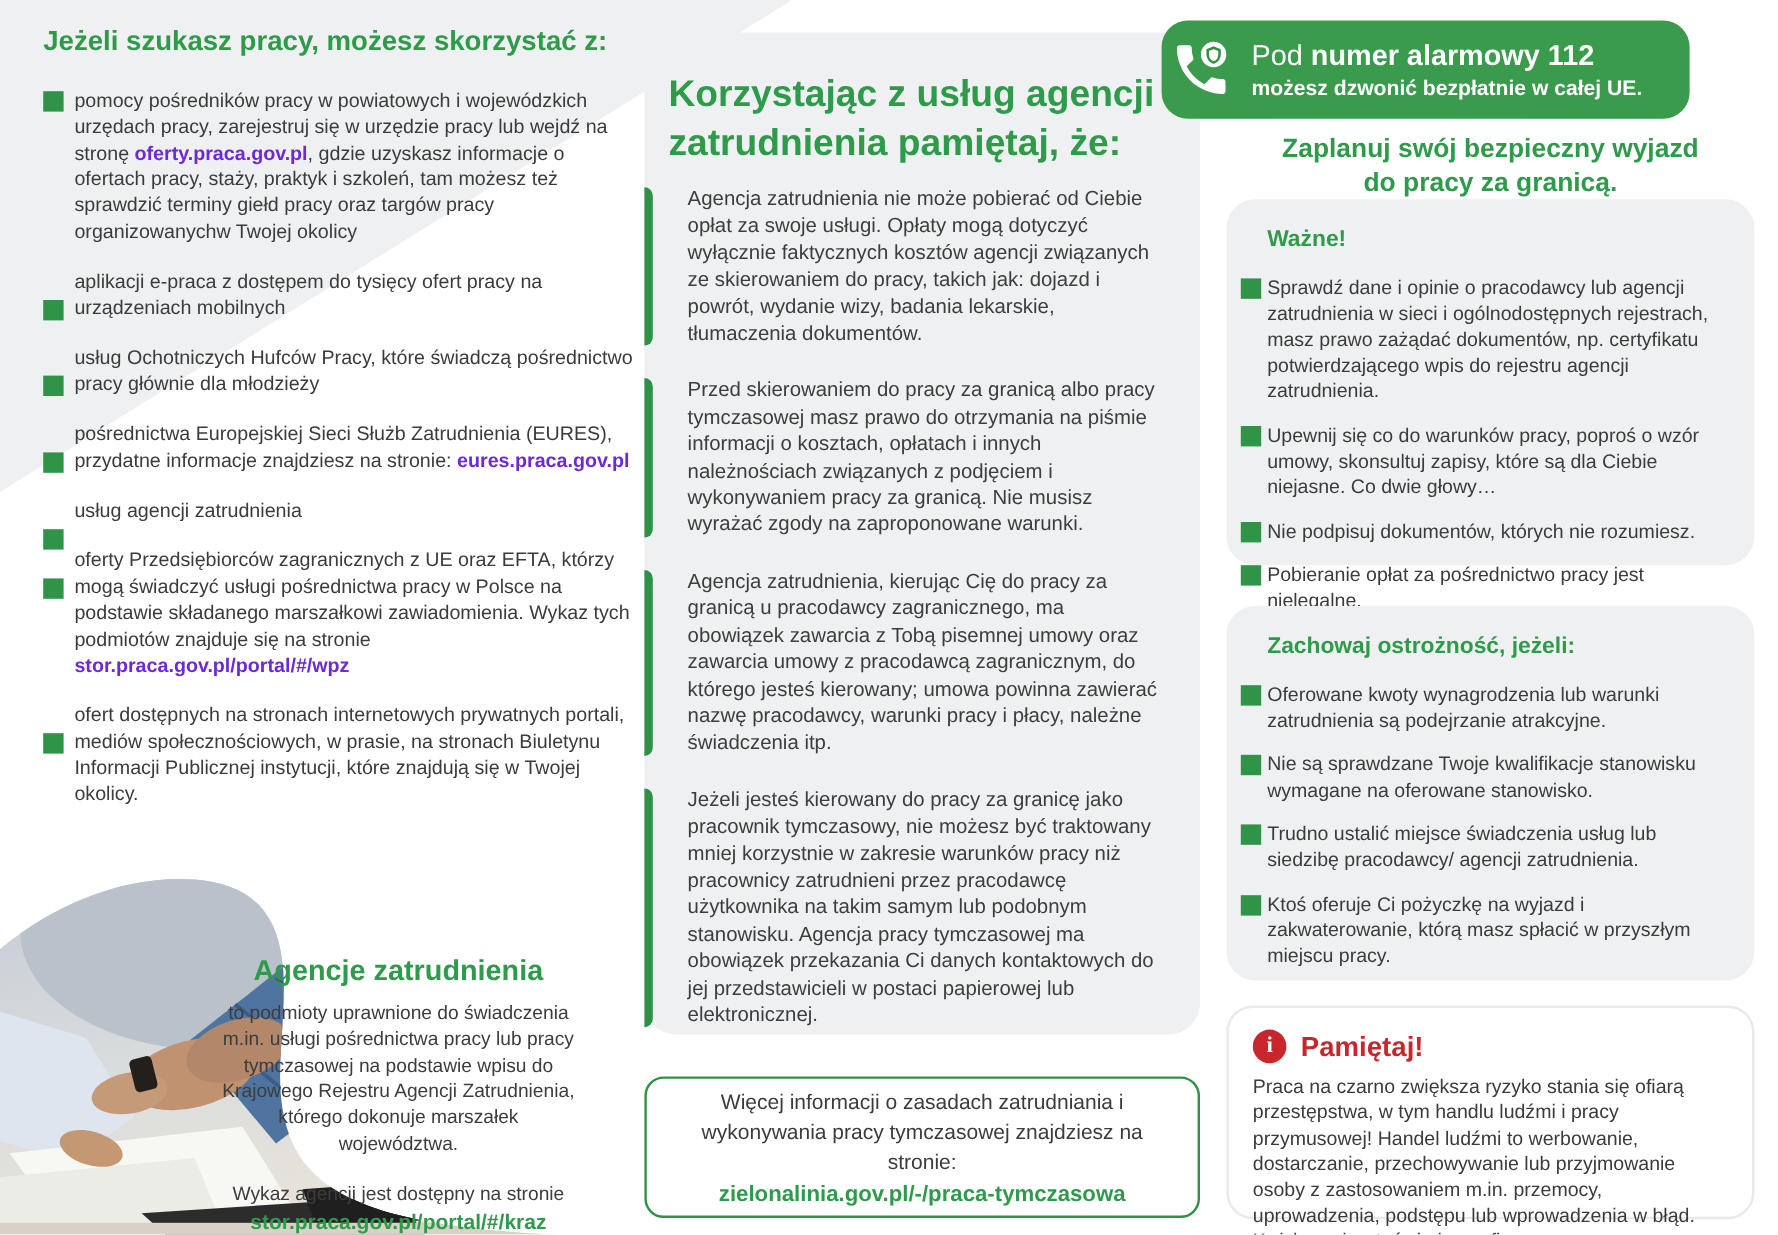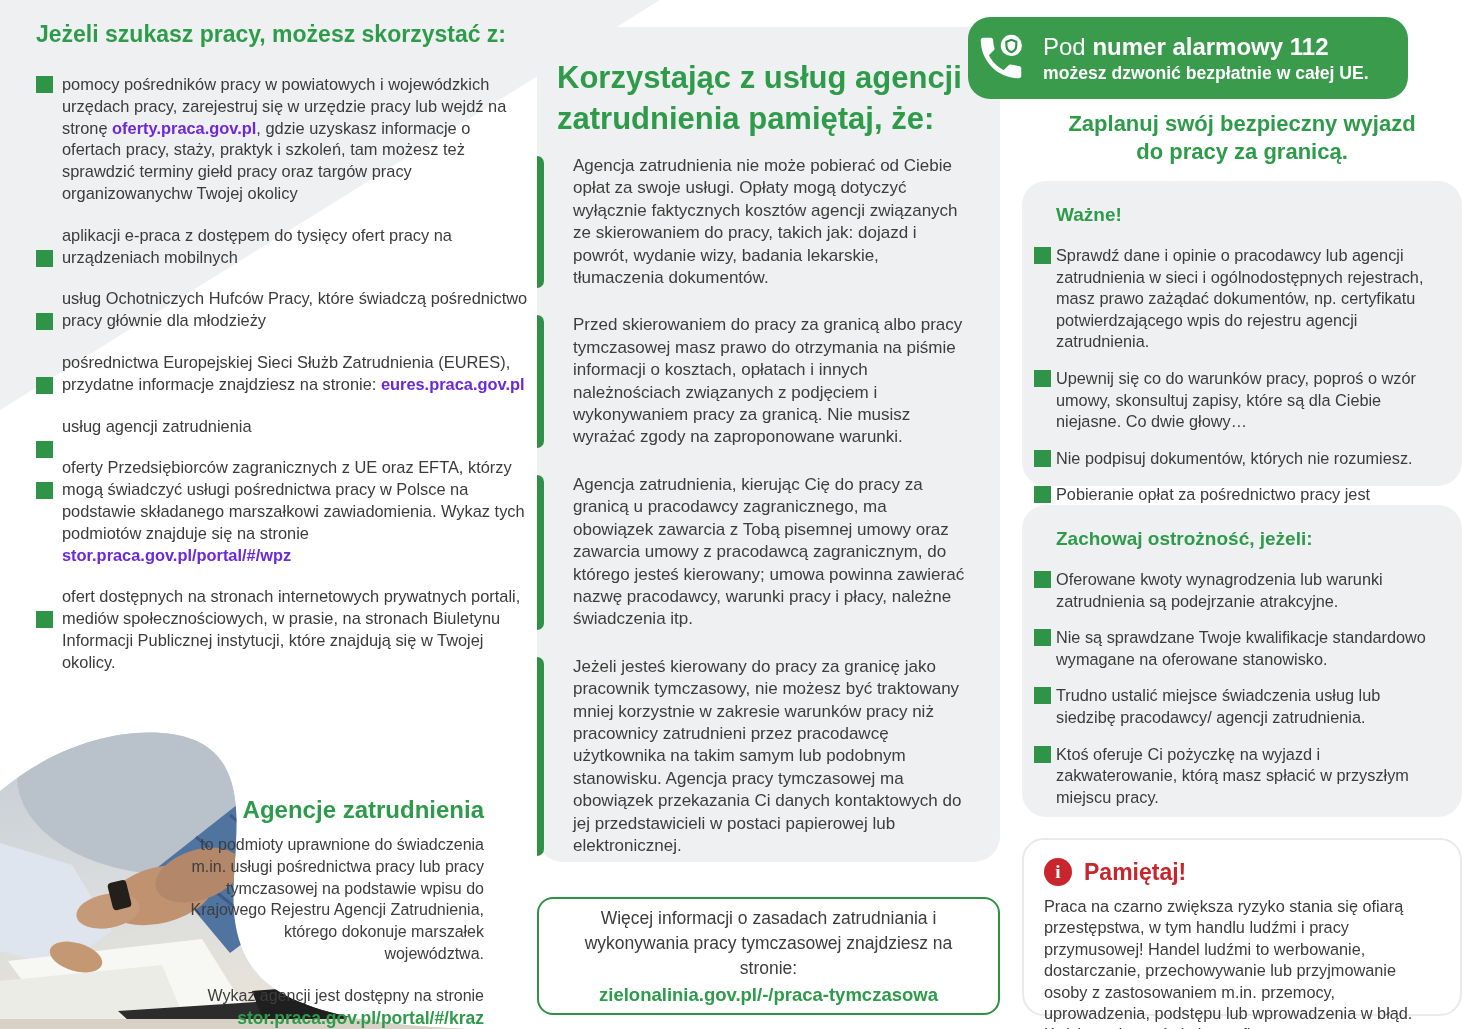--- a/index.html
+++ b/index.html
@@ -51,7 +51,7 @@
         color:#2e9b4a;font-weight:700;font-size:22px;line-height:28px;}
   .rcard{position:absolute;left:1022px;width:440px;box-sizing:border-box;background:#eff0f1;
          border-radius:24px;padding:22px 22px 6px 12px;}
-  #card-important{top:181px;height:305px;}
+  #card-important{top:166px;height:305px;}
   #card-caution{top:505px;height:312px;}
   .rcard h4{margin:0 0 18px 22px;font-size:19px;line-height:24px;font-weight:700;color:#2e9b4a;}
   .rlist{list-style:none;margin:0;padding:0;}

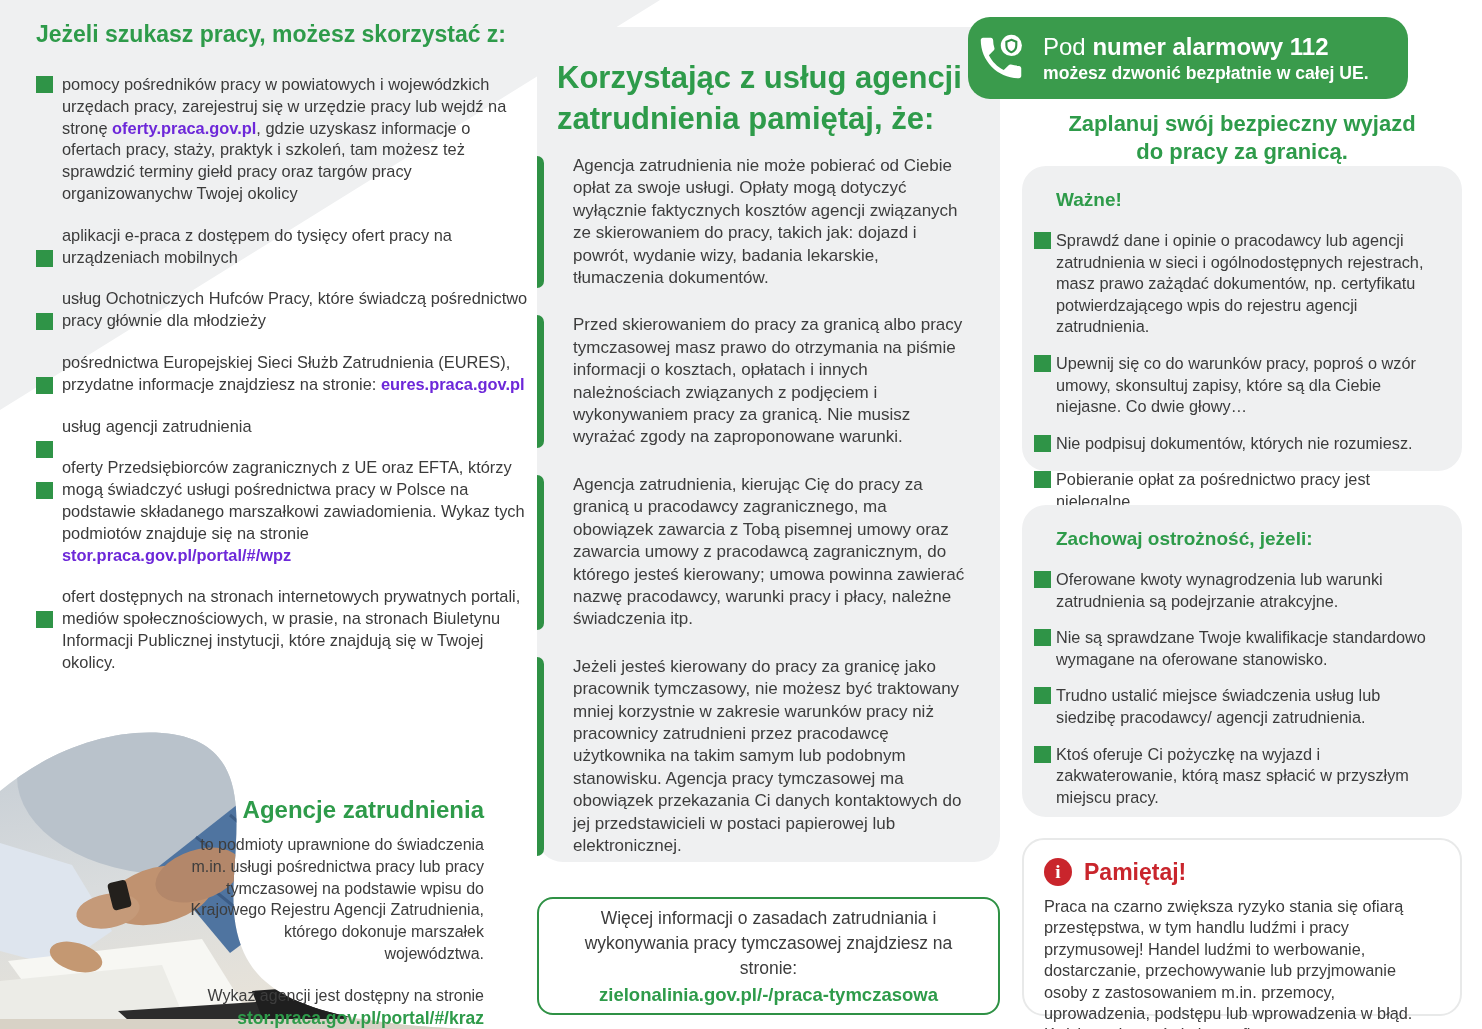--- a/index.html
+++ b/index.html
@@ -203,7 +203,7 @@
     </h4>
     <ul class="rlist">
       <li><span class="sq"></span><span>Oferowane kwoty wynagrodzenia lub warunki zatrudnienia są podejrzanie atrakcyjne.</span></li>
-      <li><span class="sq"></span><span>Nie są sprawdzane Twoje kwalifikacje standardowo wymagane na oferowane stanowisko.</span></li>
+      <li><span class="sq"></span><span>Nie są sprawdzane Twoje kwalifikacje stanowisku wymagane na oferowane stanowisko.</span></li>
       <li><span class="sq"></span><span>Trudno ustalić miejsce świadczenia usług lub siedzibę pracodawcy/ agencji zatrudnienia.</span></li>
       <li><span class="sq"></span><span>Ktoś oferuje Ci pożyczkę na wyjazd i zakwaterowanie, którą masz spłacić w przyszłym miejscu pracy.</span></li>
     </ul>

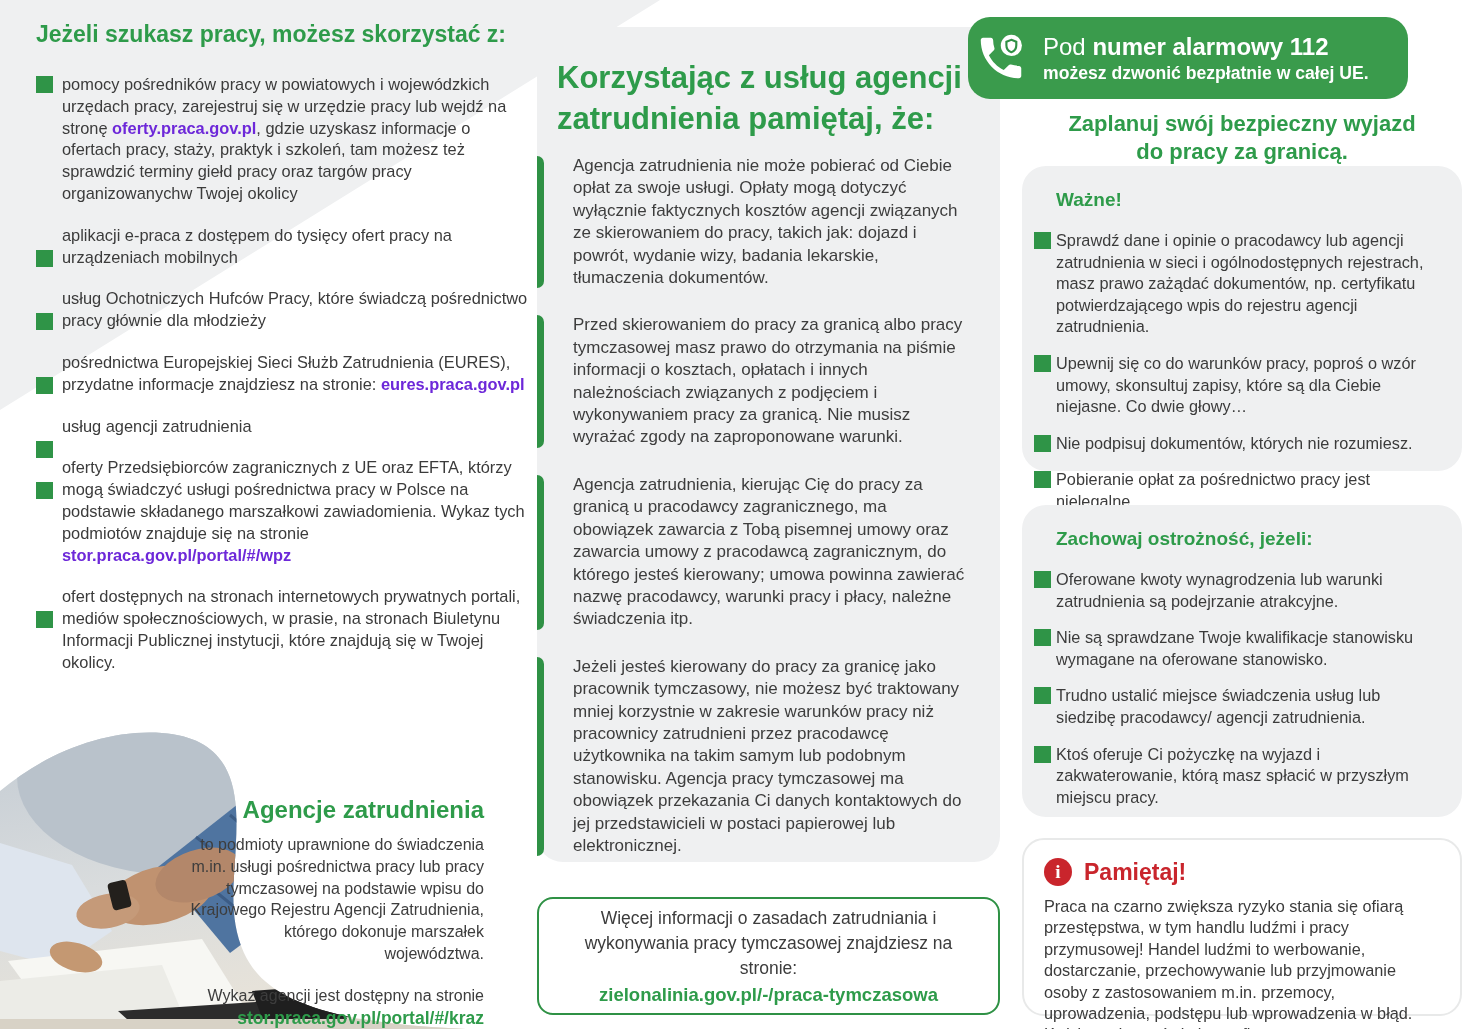--- a/index.html
+++ b/index.html
@@ -20,7 +20,7 @@
   
   .photo{position:absolute;left:0;top:725px;width:480px;height:304px;display:block;}
   
-  .agency{position:absolute;left:180px;top:796px;width:304px;text-align:right;}
+  .agency{position:absolute;left:180px;top:796px;width:304px;text-align:center;}
   .agency h3{margin:0 0 10px 0;font-size:24px;font-weight:700;color:#2e9b4a;}
   .agency .abody{font-size:16px;line-height:21.8px;color:#3d3d3d;}
   .agency .anote{margin-top:20px;font-size:16px;line-height:21.8px;color:#3d3d3d;}

